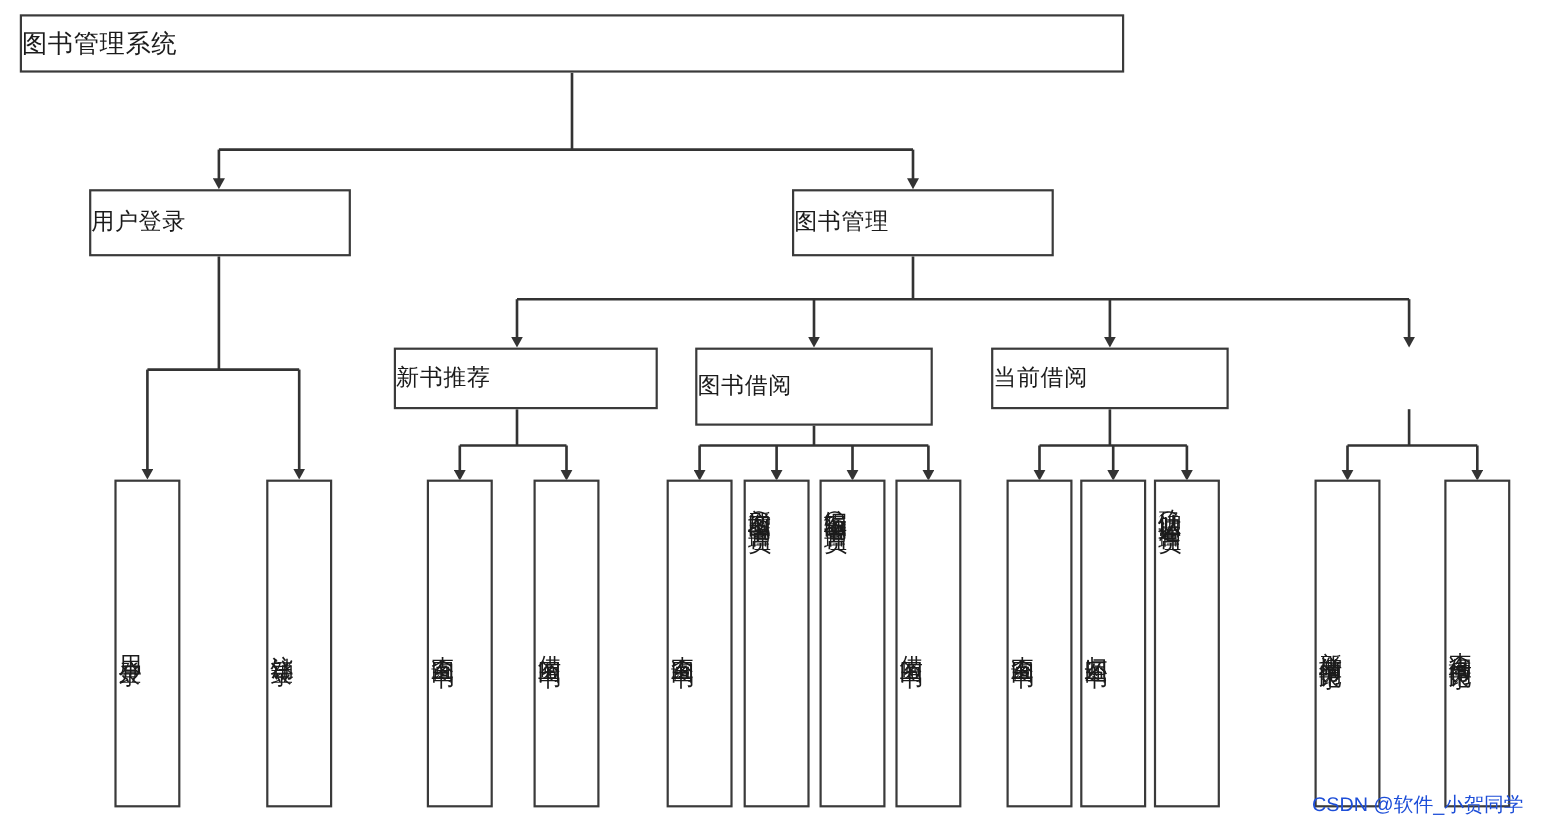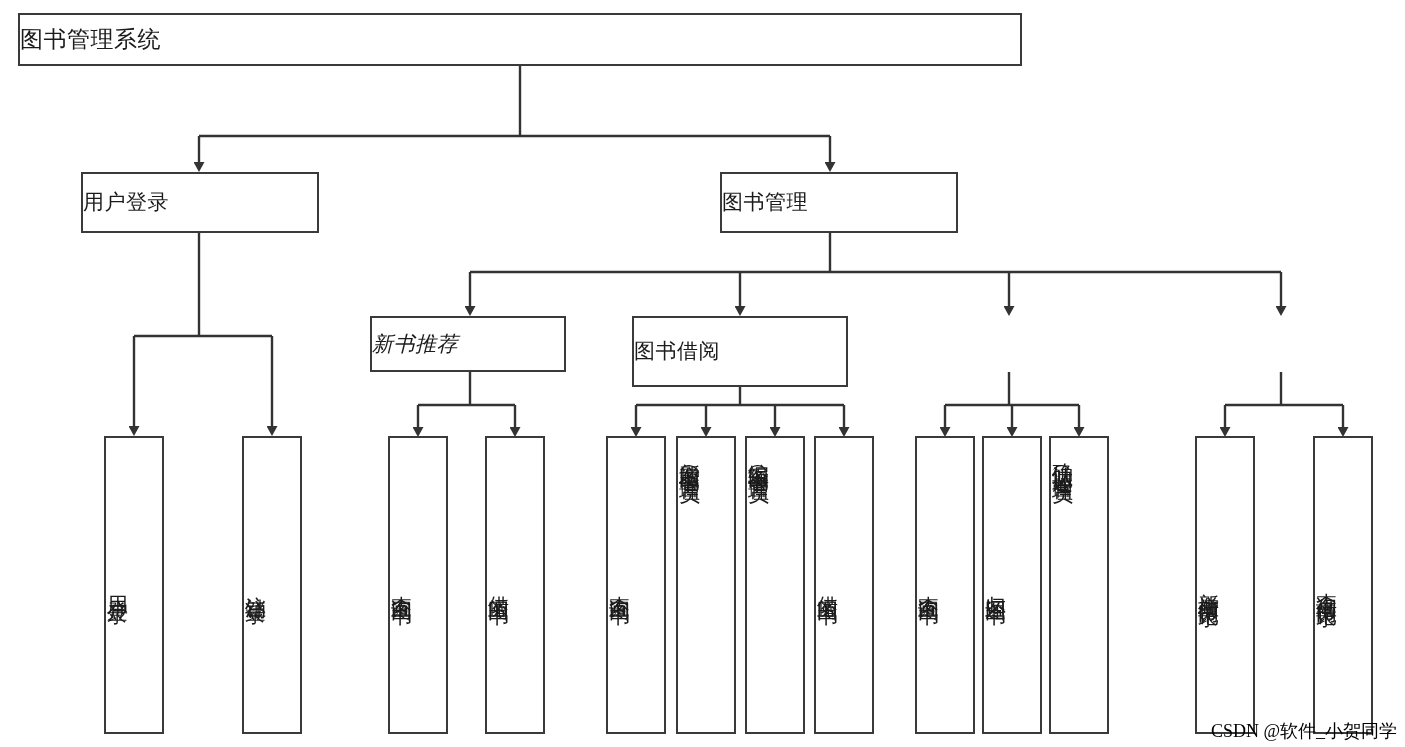--- a/index.html
+++ b/index.html
@@ -150,7 +150,7 @@
     <span class="label">图书管理</span>
   </div>
 
-  <div class="node branch" style="left:370px; top:316px; width:196px; height:56px;font-style:italic;">
+  <div class="node branch" style="left:358px; top:316px; width:240px; height:56px;">
     <span class="label">新书推荐</span>
   </div>
   <div class="node branch" style="left:632px; top:316px; width:216px; height:71px;">

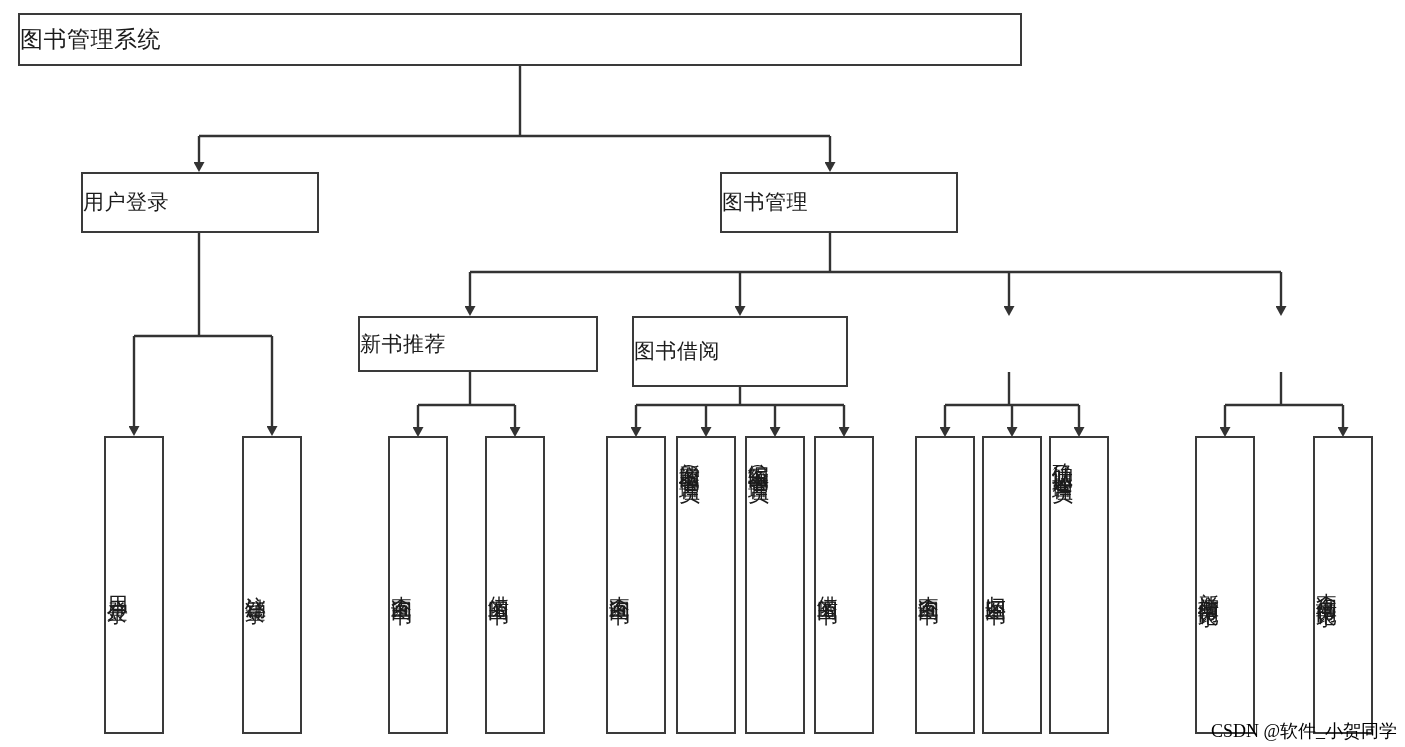--- a/index.html
+++ b/index.html
@@ -156,6 +156,9 @@
   <div class="node branch" style="left:632px; top:316px; width:216px; height:71px;">
     <span class="label">图书借阅</span>
   </div>
+  <div class="node branch" style="left:901px; top:316px; width:216px; height:56px;">
+    <span class="label">当前借阅</span>
+  </div>
 
   <div class="node leaf centered" style="left:104px; top:436px; width:60px; height:298px;">
     <span class="label">用户登录</span>

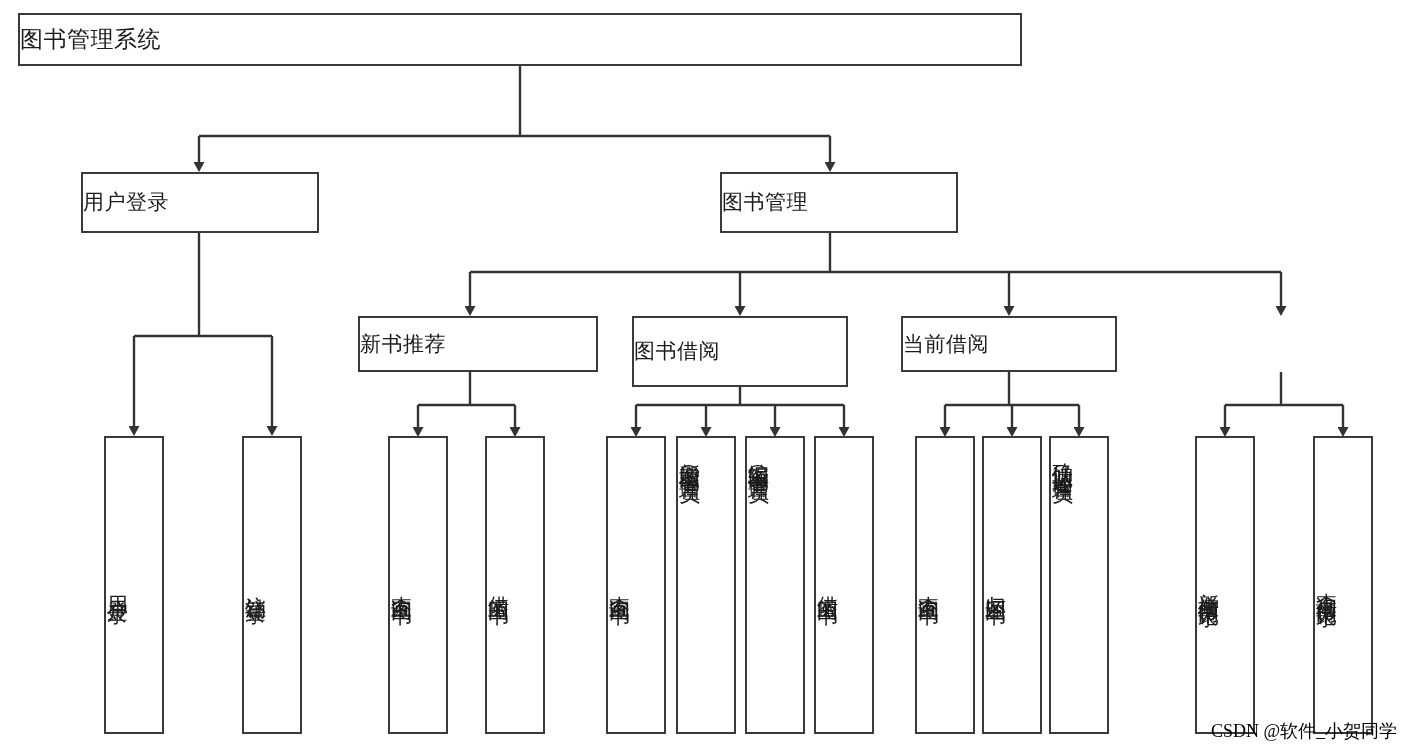--- a/index.html
+++ b/index.html
@@ -73,13 +73,12 @@
   
   #watermark {
     position: absolute;
-    right: 8px;
+    right: 20px;
     bottom: 4px;
     font-size: 18px;
-    color: #000000;
+    color: #1d4ed8;
     white-space: nowrap;
     user-select: none;
-    font-family: Liberation Serif, serif;
   }
 </style>
 </head>

